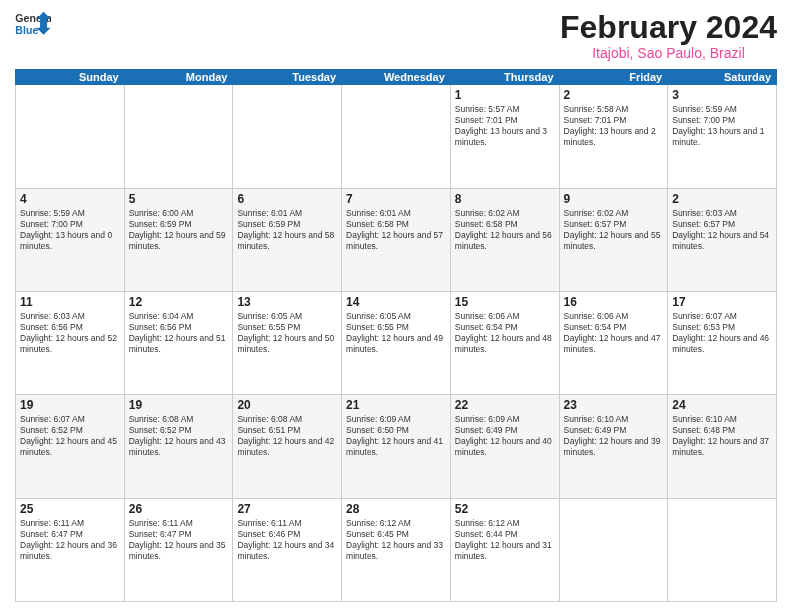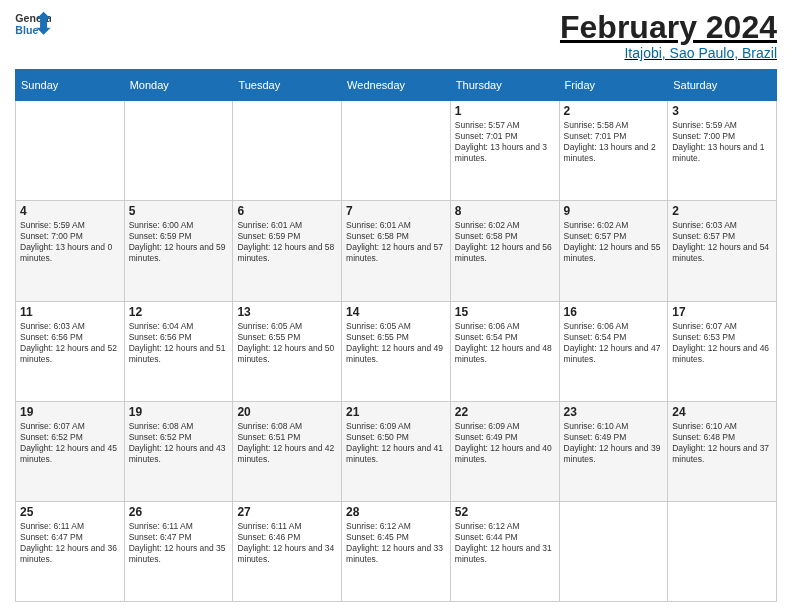--- a/index.html
+++ b/index.html
@@ -35,8 +35,7 @@
       height: 30px;
     }
     .title-block {
-      text-align: right;
-      text-decoration: underline;
+      text-align: center;
     }
     .month-title {
       font-size: 32px;

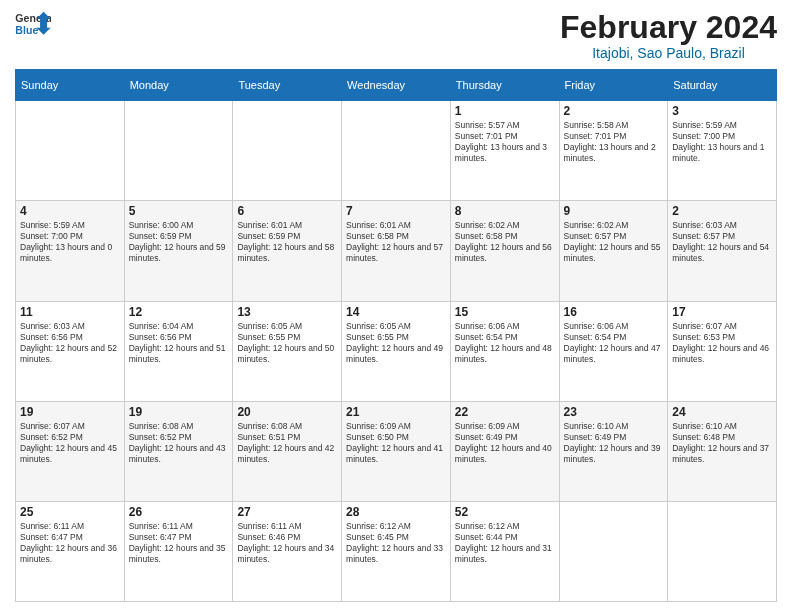--- a/index.html
+++ b/index.html
@@ -45,7 +45,7 @@
     }
     .location {
       font-size: 14px;
-      color: #0369a1;
+      color: #ec4899;
     }
     .calendar {
       flex: 1;

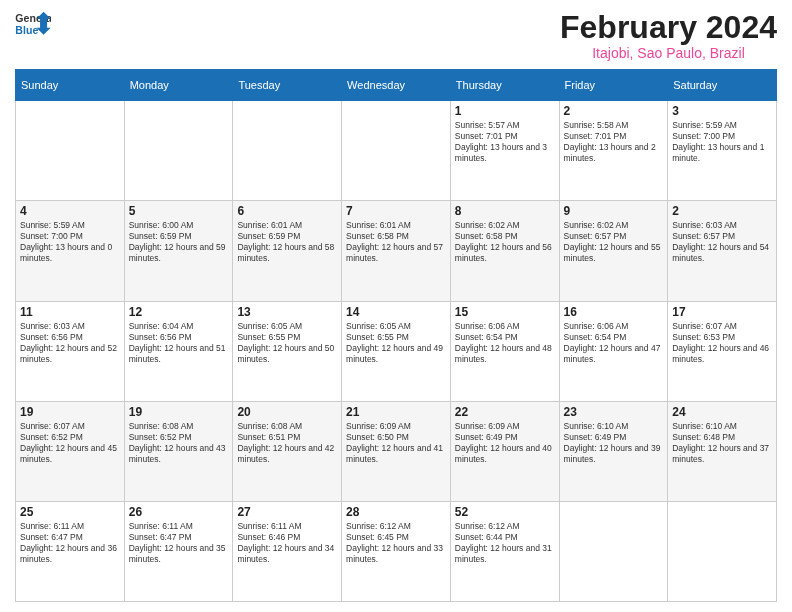--- a/index.html
+++ b/index.html
@@ -57,9 +57,9 @@
       background: #1a6fb5;
       color: #fff;
       font-size: 11px;
-      font-weight: normal;
-      text-align: left;
-      padding: 9px 5px;
+      font-weight: bold;
+      text-align: right;
+      padding: 1px 5px;
       border: 1px solid #1a6fb5;
     }
     .calendar td {

